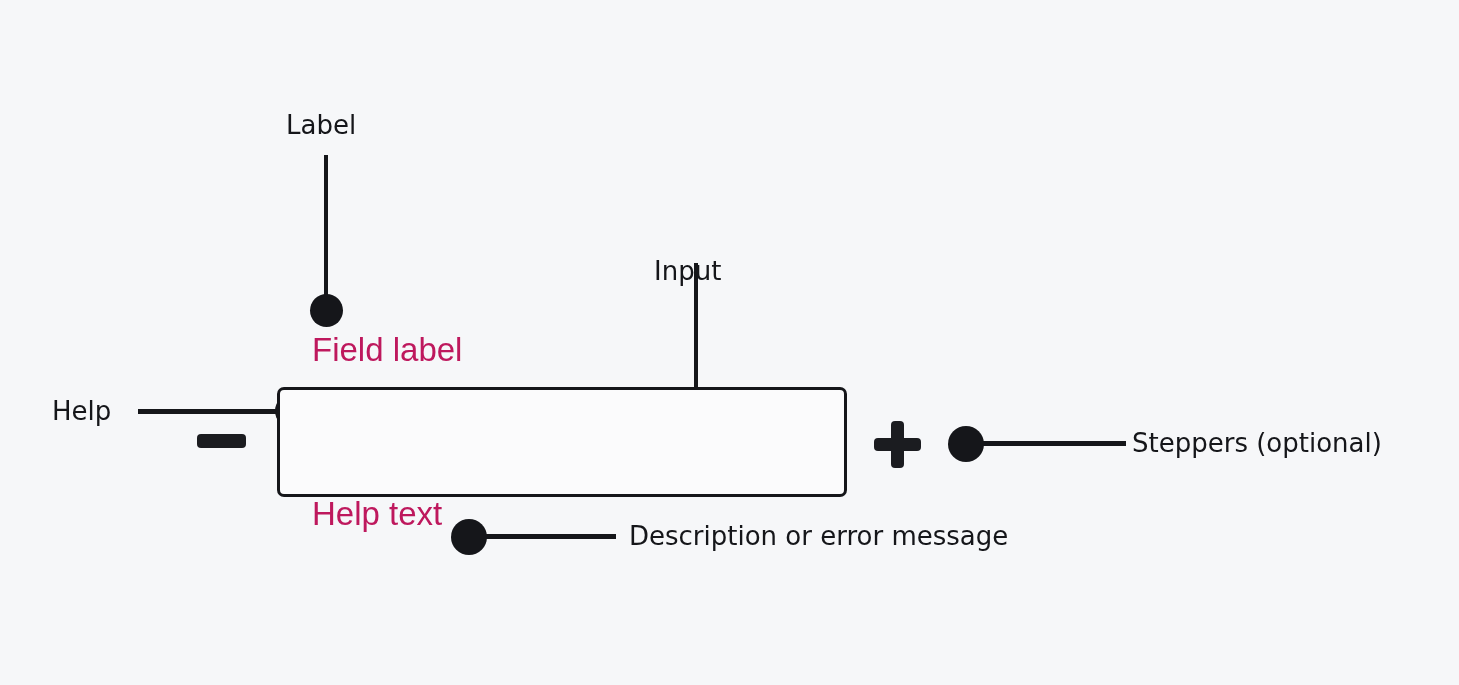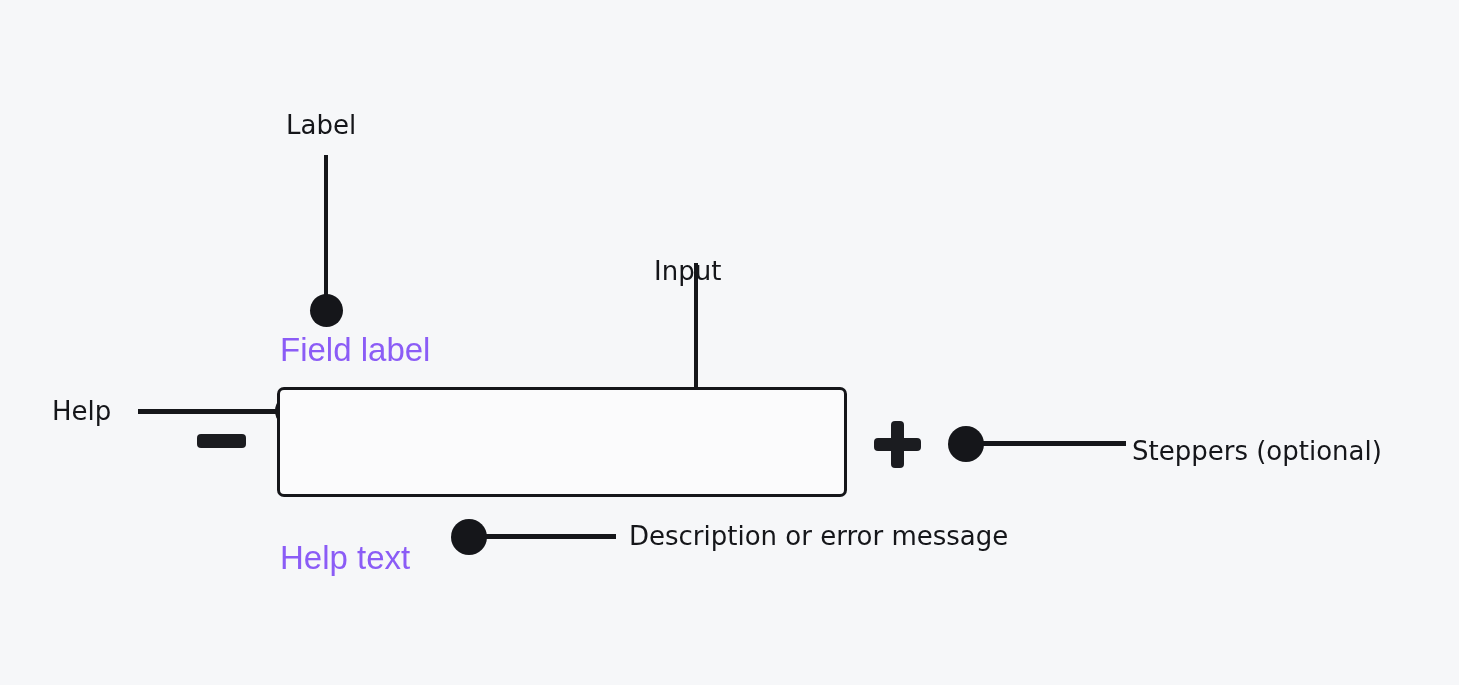--- a/index.html
+++ b/index.html
@@ -37,8 +37,9 @@
     font-family: "Liberation Sans", sans-serif;
     font-size: 33px;
     line-height: 1;
-    color: #8b5cf6;
+    color: #be185d;
     white-space: nowrap;
+    margin-left: 32px;
   }
 
   

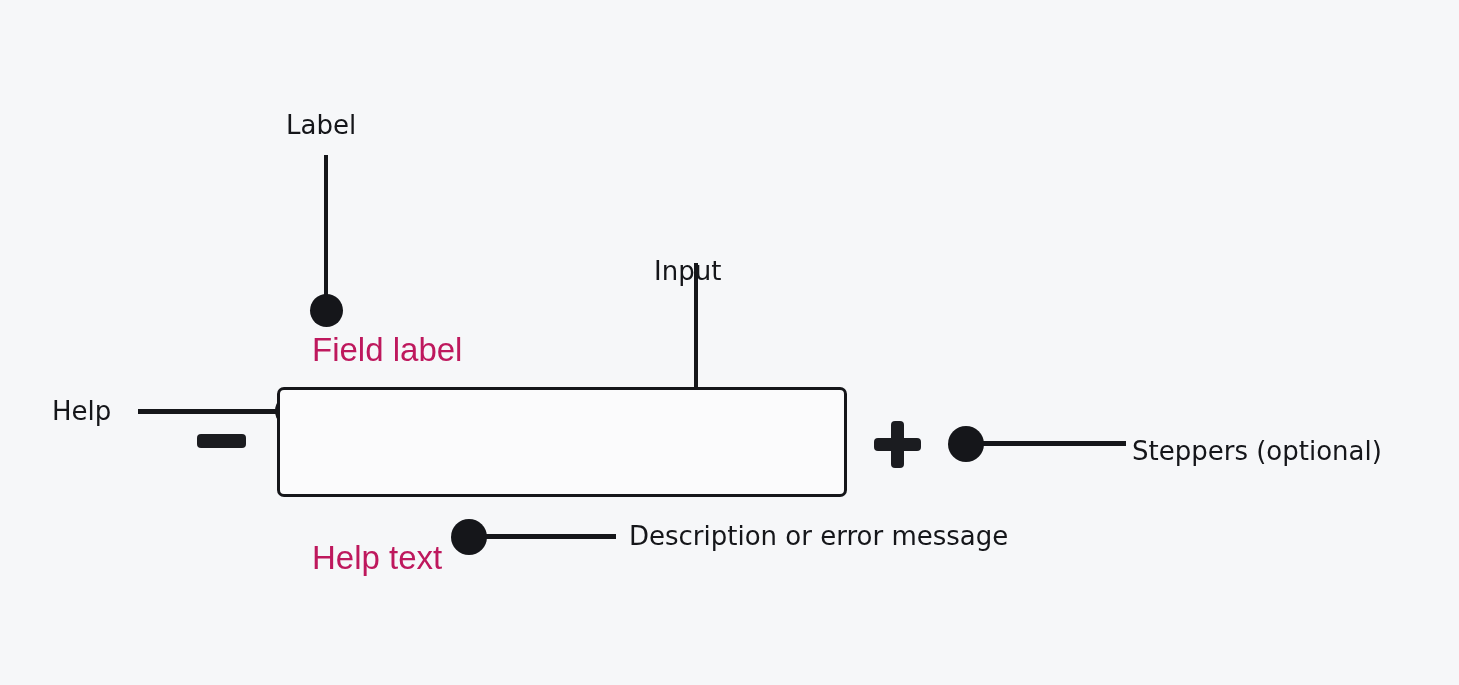--- a/index.html
+++ b/index.html
@@ -131,7 +131,7 @@
 
   <div class="dot" style="left:948px; top:426px; width:36px; height:36px;"></div>
   <div class="leader-h" style="left:980px; top:441px; width:146px;"></div>
-  <div class="callout" style="left:1132px; top:430px;margin-top:8px;">Steppers (optional)</div>
+  <div class="callout" style="left:1132px; top:430px;">Steppers (optional)</div>
 
   <div class="specimen" style="left:280px; top:541px;">Help text</div>
   <div class="dot" style="left:451px; top:519px; width:36px; height:36px;"></div>

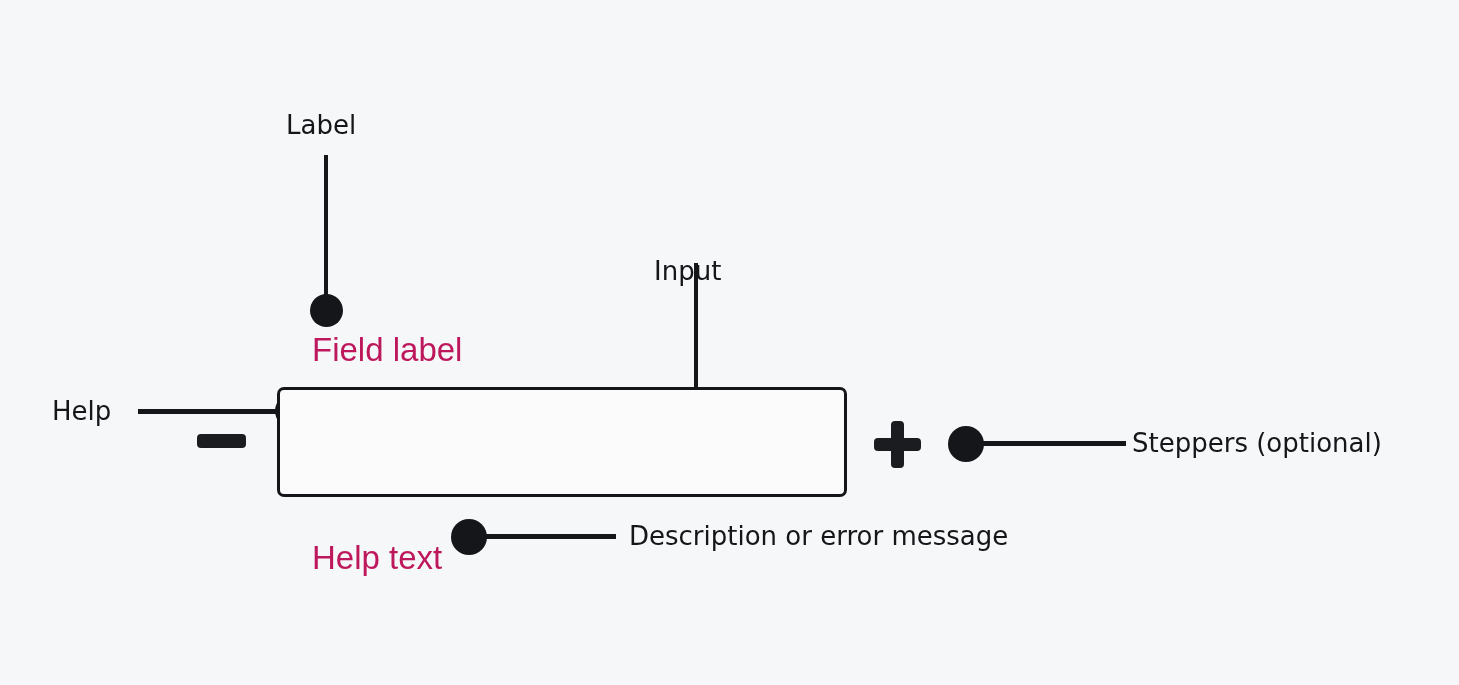--- a/index.html
+++ b/index.html
@@ -133,7 +133,7 @@
   <div class="leader-h" style="left:980px; top:441px; width:146px;"></div>
   <div class="callout" style="left:1132px; top:430px;">Steppers (optional)</div>
 
-  <div class="specimen" style="left:280px; top:541px;">Help text</div>
+  <div class="specimen" style="left:280px; top:497px;">Help text</div>
   <div class="dot" style="left:451px; top:519px; width:36px; height:36px;"></div>
   <div class="leader-h" style="left:484px; top:534px; width:132px;"></div>
   <div class="callout" style="left:629px; top:523px;">Description or error message</div>

